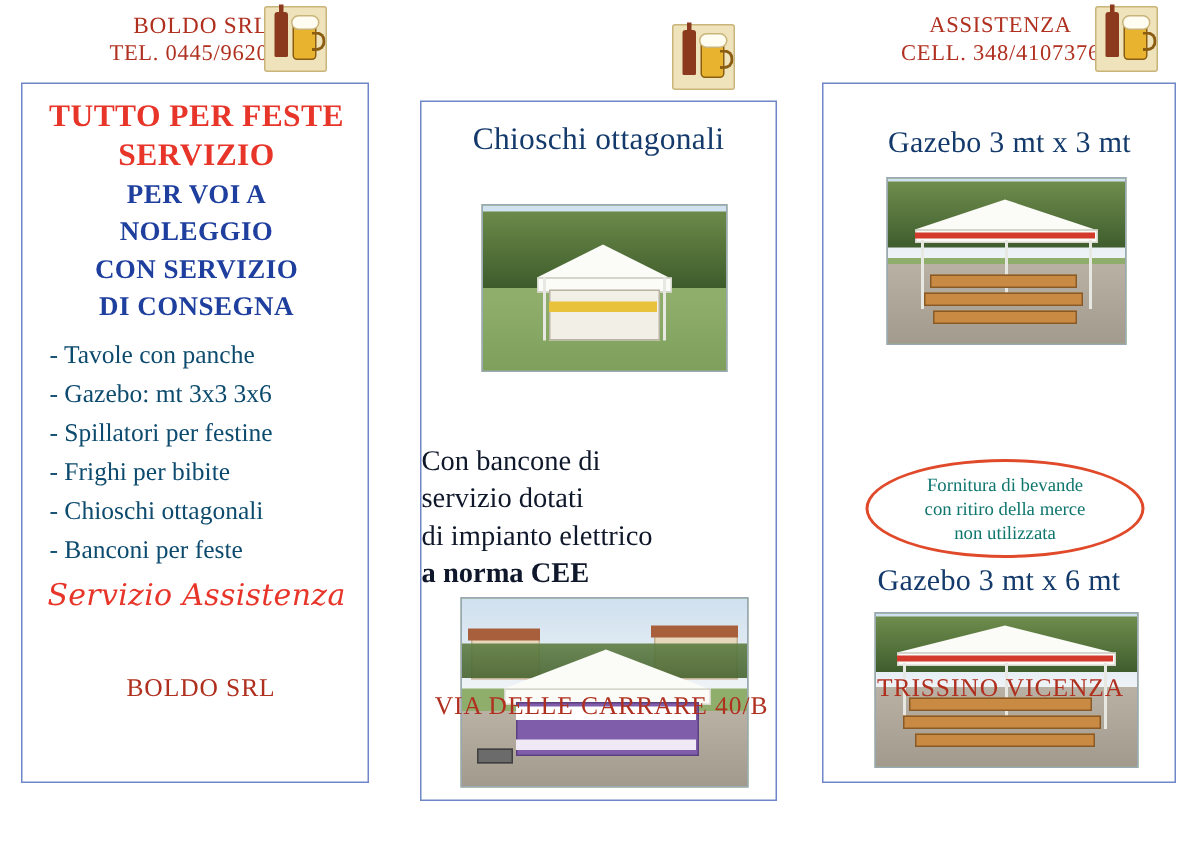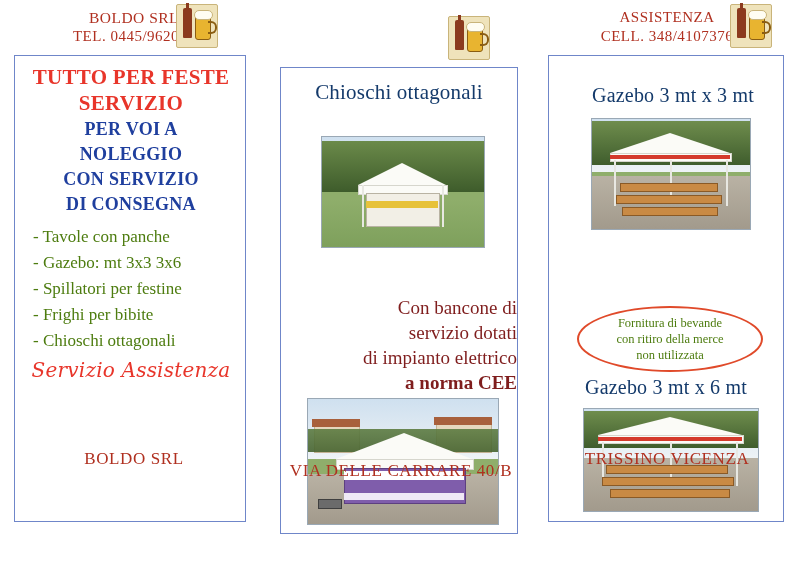--- a/index.html
+++ b/index.html
@@ -151,7 +151,7 @@
   }
   .bullets {
     margin-top: 8px;
-    color: #4d7c0f;
+    color: #0c4a6e;
     font-size: 17px;
     line-height: 26px;
     padding-left: 6px;

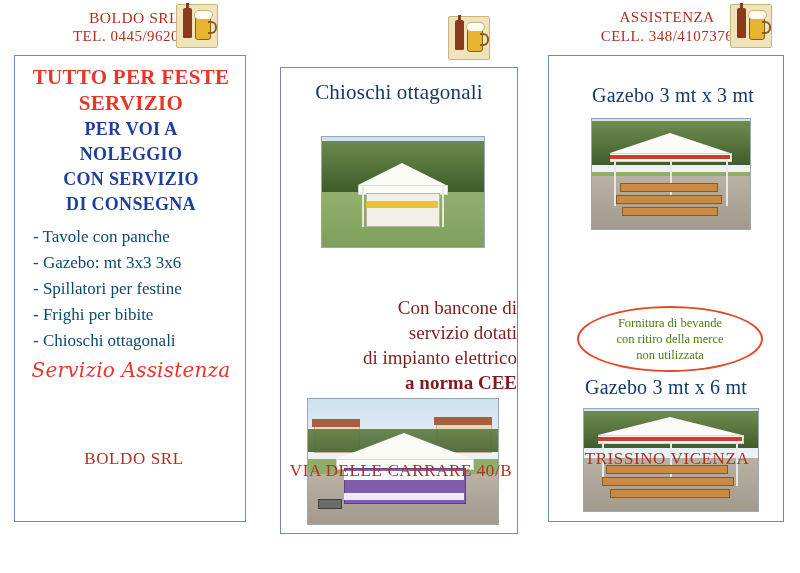--- a/index.html
+++ b/index.html
@@ -237,8 +237,8 @@
     letter-spacing: .2px;
   }
   .mid-blue {
-    text-align: right;
-    color: #7f1d1d;
+    text-align: left;
+    color: #0f172a;
     font-size: 19px;
     line-height: 25px;
     margin-top: 6px;

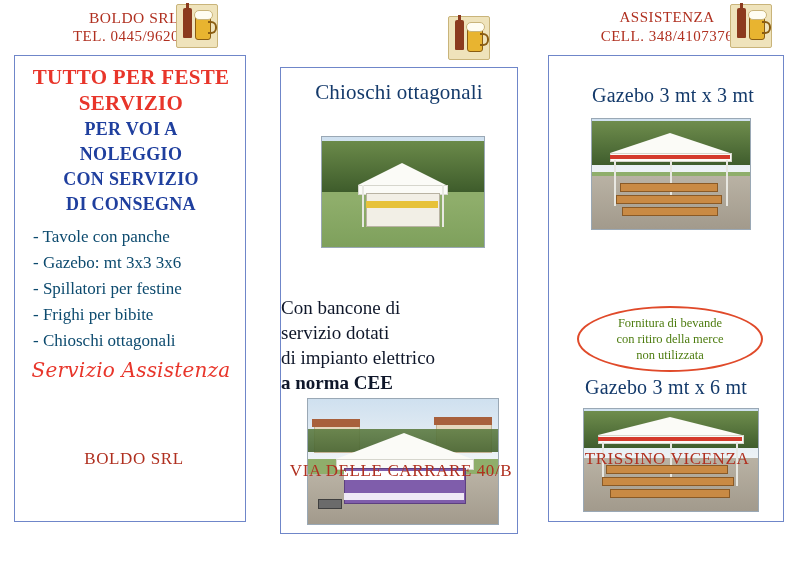--- a/index.html
+++ b/index.html
@@ -272,7 +272,7 @@
     background: #ffffff;
   }
   .oval-text {
-    color: #4d7c0f;
+    color: #0f766e;
     font-size: 12.5px;
     line-height: 16px;
     font-family: "Liberation Serif", serif;

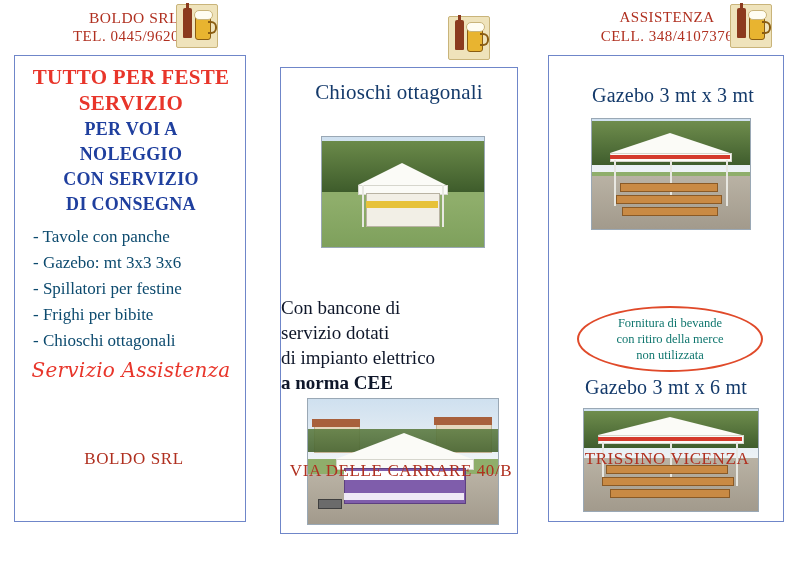--- a/index.html
+++ b/index.html
@@ -312,6 +312,7 @@
           <div>- Spillatori per festine</div>
           <div>- Frighi per bibite</div>
           <div>- Chioschi ottagonali</div>
+          <div>- Banconi per feste</div>
         </div>
 
         <div class="script">Servizio Assistenza</div>

